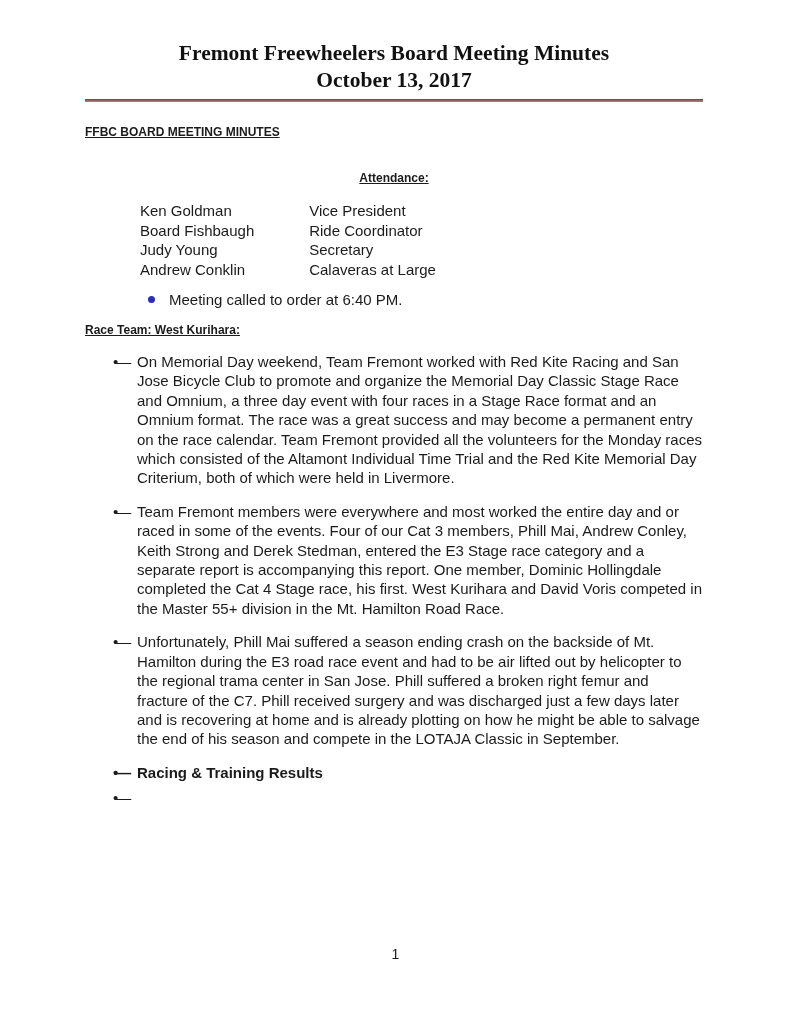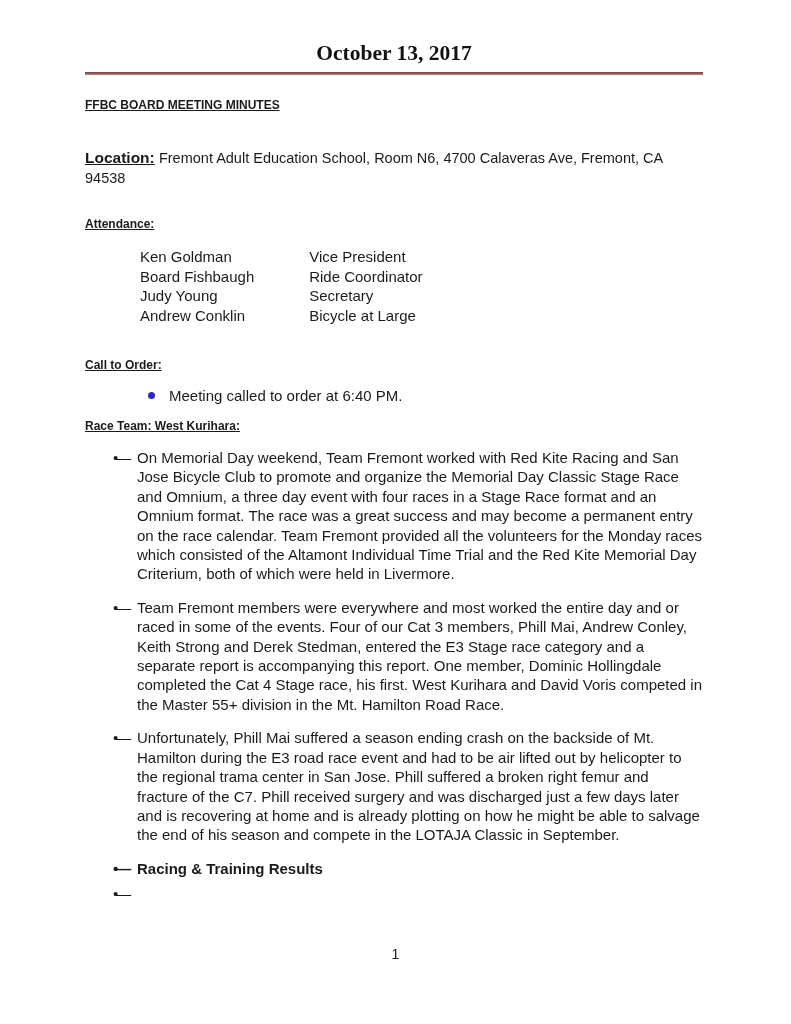--- a/index.html
+++ b/index.html
@@ -99,6 +99,7 @@
   <div class="content">
 
     <div class="title-block">
+      <div>Fremont Freewheelers Board Meeting Minutes</div>
       <div>October 13, 2017</div>
     </div>
     <hr class="title-rule">

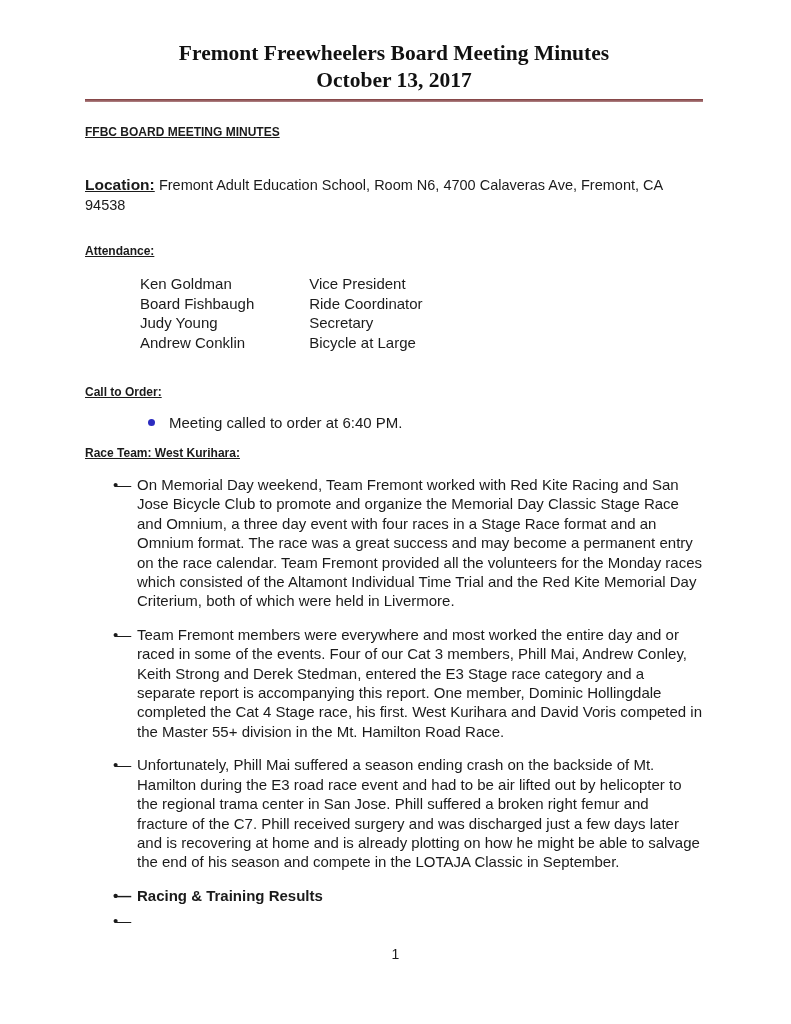--- a/index.html
+++ b/index.html
@@ -106,10 +106,6 @@
 
     <div class="section-heading h-ffbc">FFBC BOARD MEETING MINUTES</div>
 
-    <div class="h-location">
-      <span class="inline-label">Location:</span>
-      <span class="inline-value">Fremont Adult Education School, Room N6, 4700 Calaveras Ave, Fremont, CA 94538</span>
-    </div>
 
     <div class="section-heading h-attend">Attendance:</div>
 

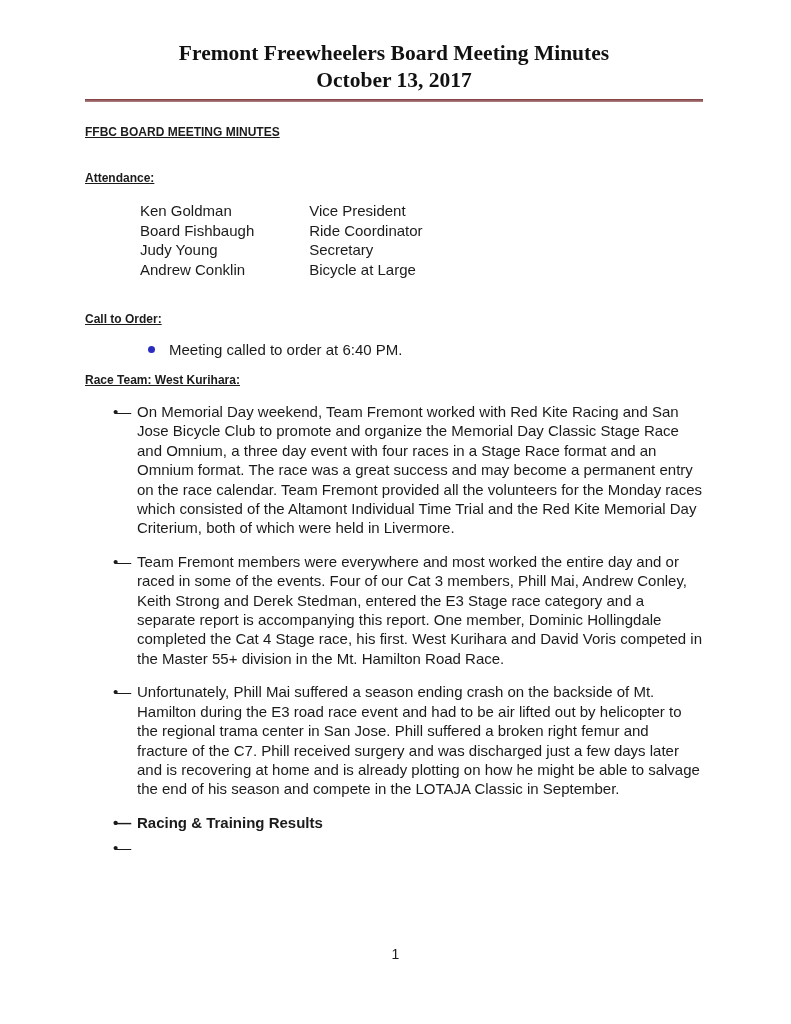--- a/index.html
+++ b/index.html
@@ -39,7 +39,7 @@
   }
   .h-ffbc      { margin-top: 21px; }
   .h-location  { margin-top: 33px; line-height: 19px; }
-  .h-attend    { margin-top: 27px; }
+  .h-attend    { margin-top: 27px; text-align: center; }
   .h-cto       { margin-top: 31px; }
   .h-race      { margin-top: 12px; }
 

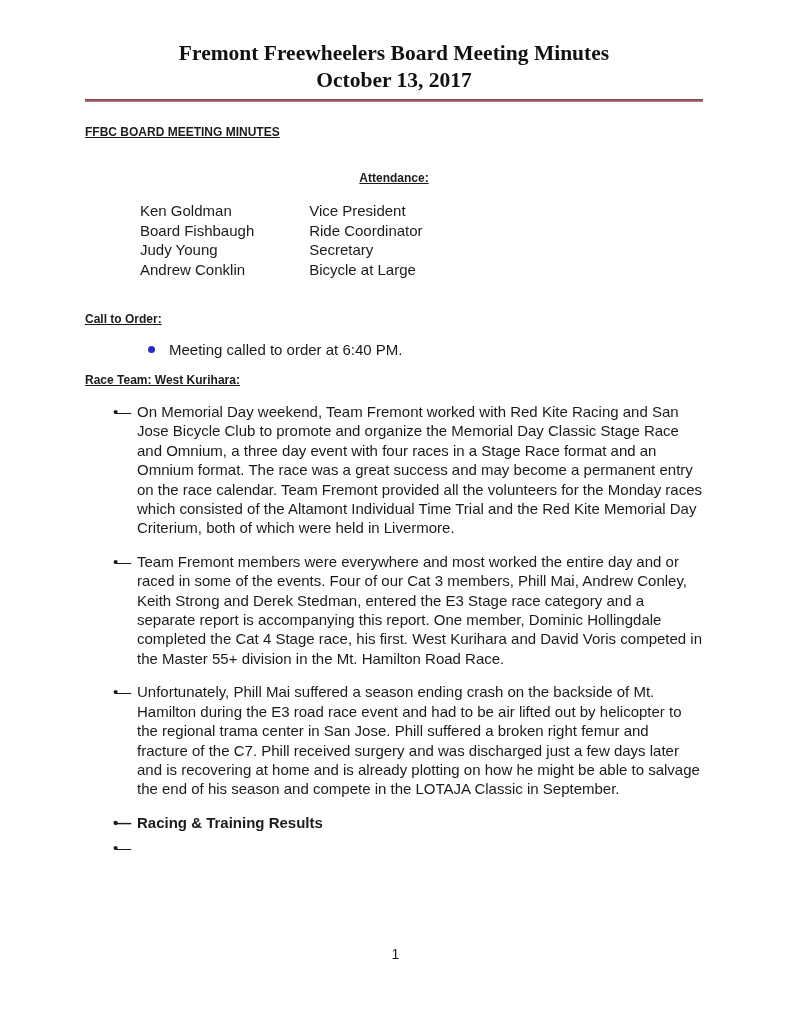--- a/index.html
+++ b/index.html
@@ -124,7 +124,7 @@
       </div>
       <div class="attend-row">
         <span class="attend-name">Andrew Conklin</span>
-        <span class="attend-role">Bicycle at Large</span>
+        <span class="attend-role">Calaveras at Large</span>
       </div>
     </div>
 

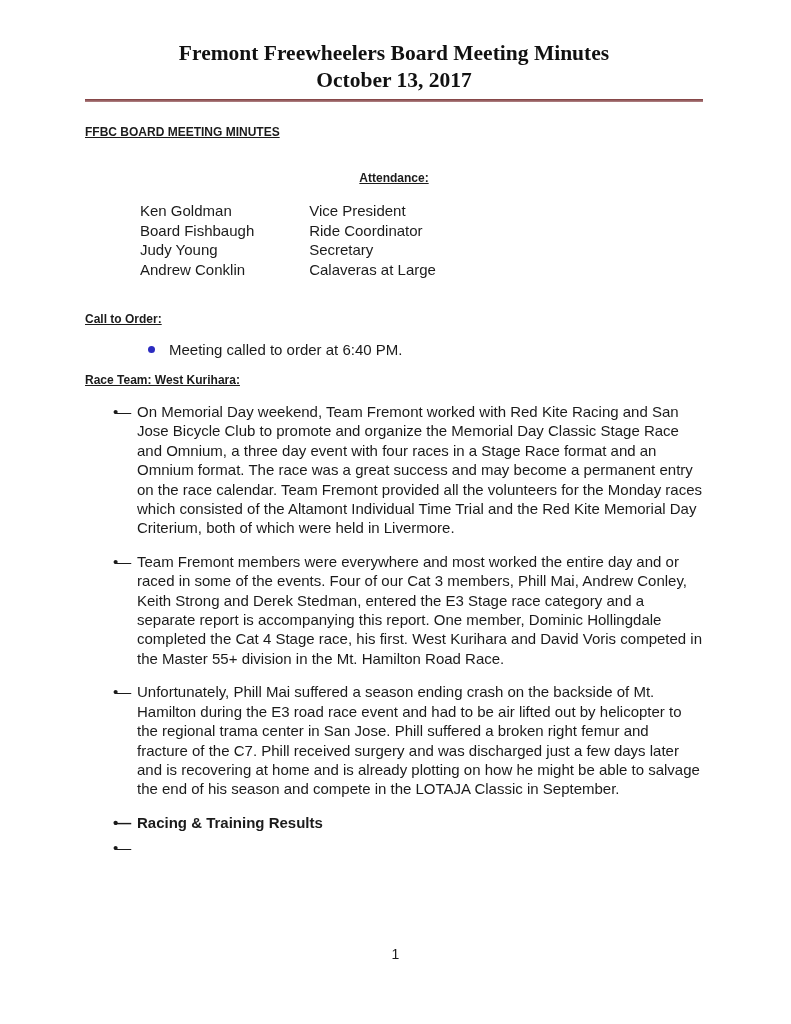--- a/index.html
+++ b/index.html
@@ -128,7 +128,6 @@
       </div>
     </div>
 
-    <div class="section-heading h-cto">Call to Order:</div>
 
     <div class="cto-item">
       <span class="cto-dot"></span>

